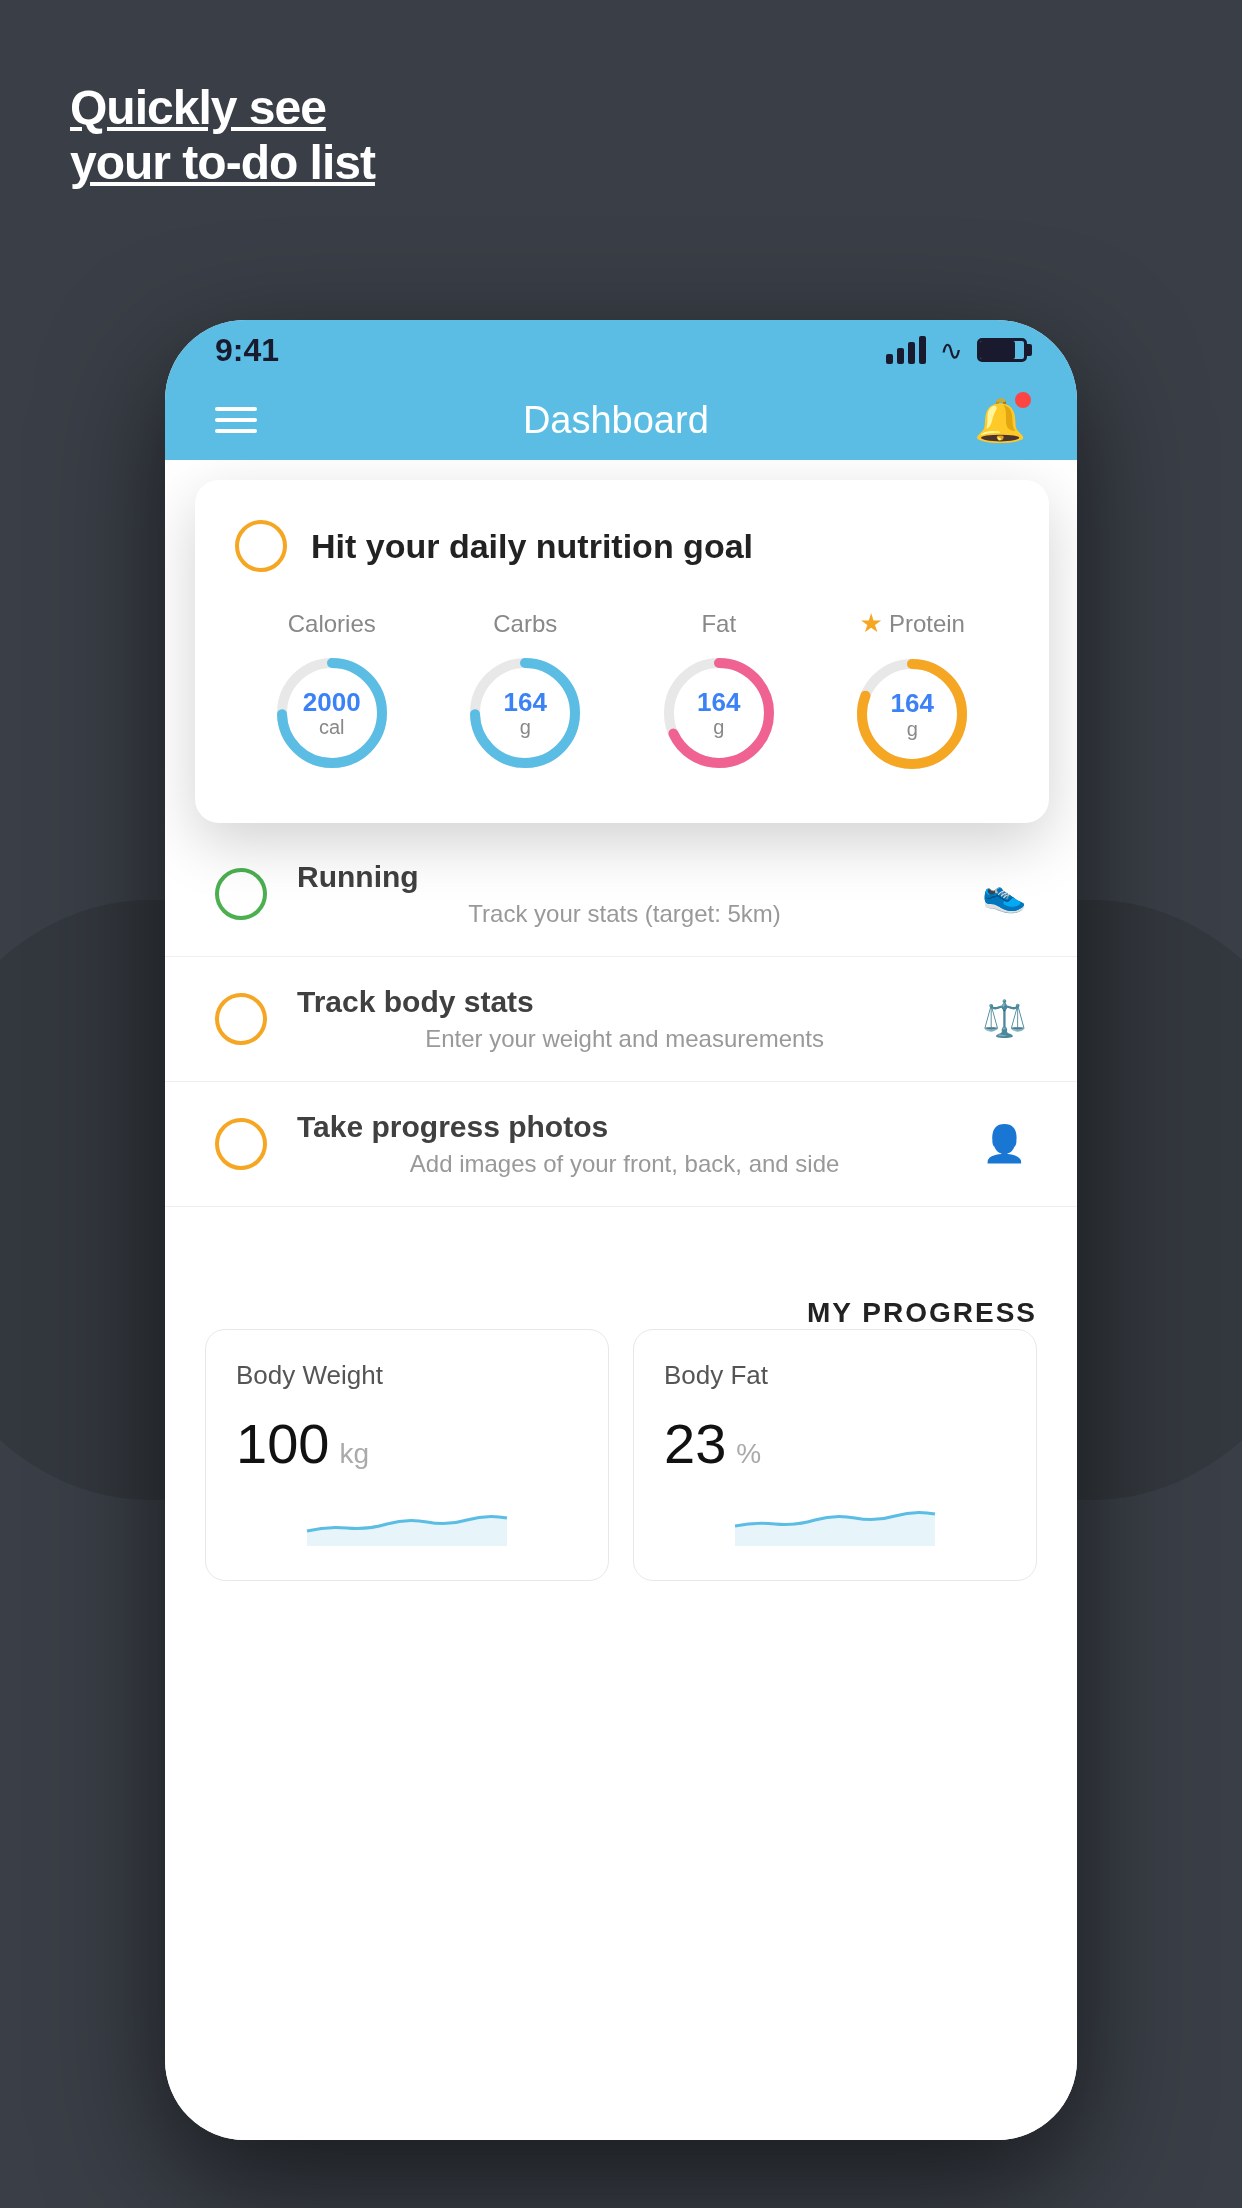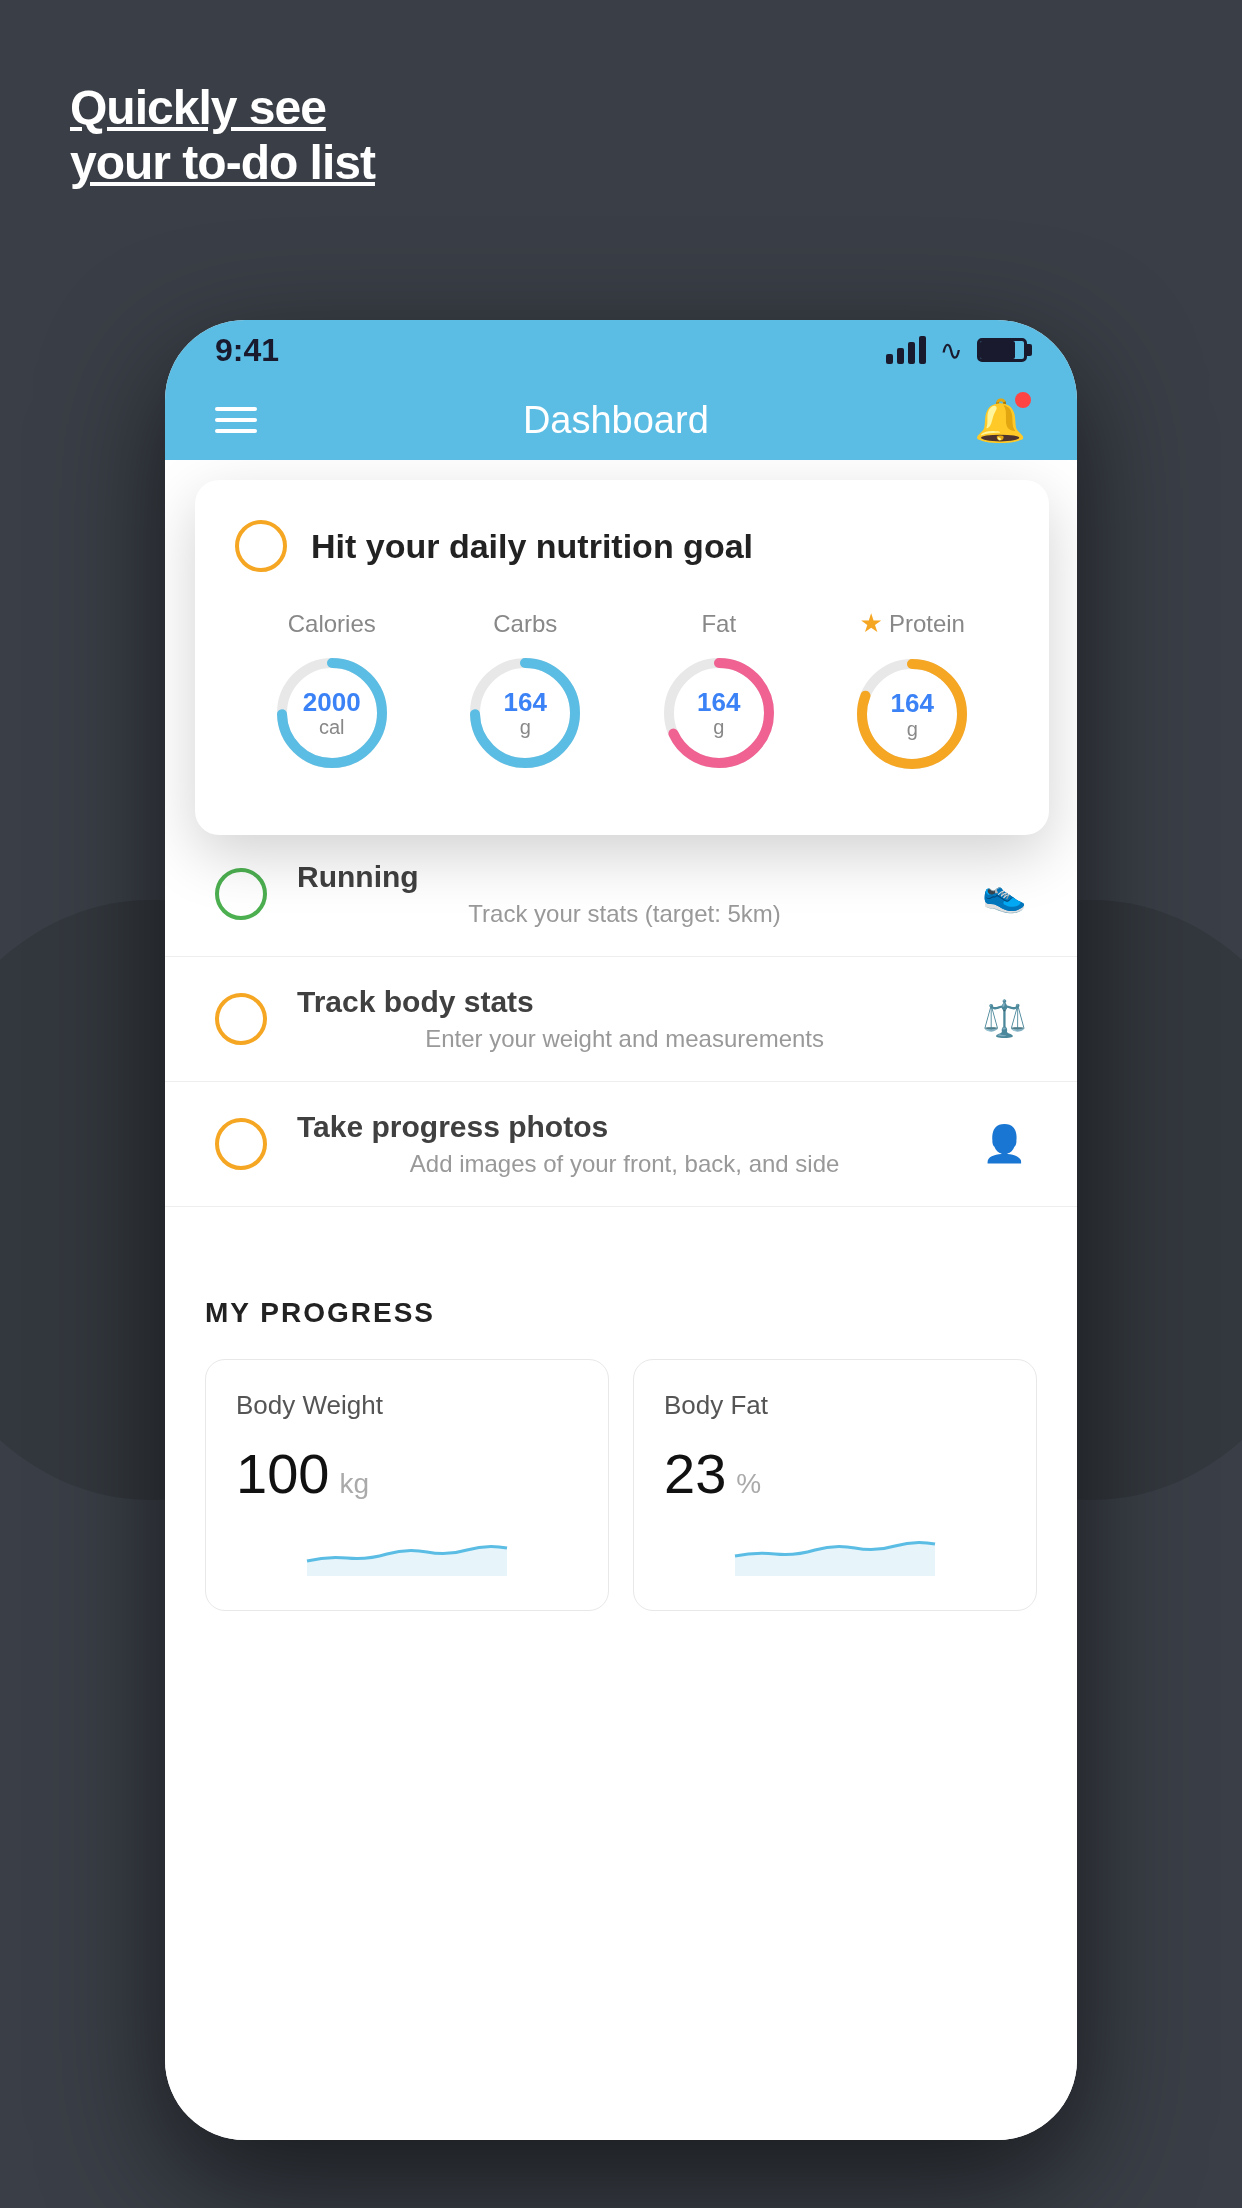--- a/index.html
+++ b/index.html
@@ -167,7 +167,7 @@
       right: 28px;
       background: white;
       border-radius: 24px;
-      padding: 40px 40px 56px;
+      padding: 40px 40px 44px;
       box-shadow: 0 20px 60px rgba(0,0,0,0.18);
       z-index: 10;
     }

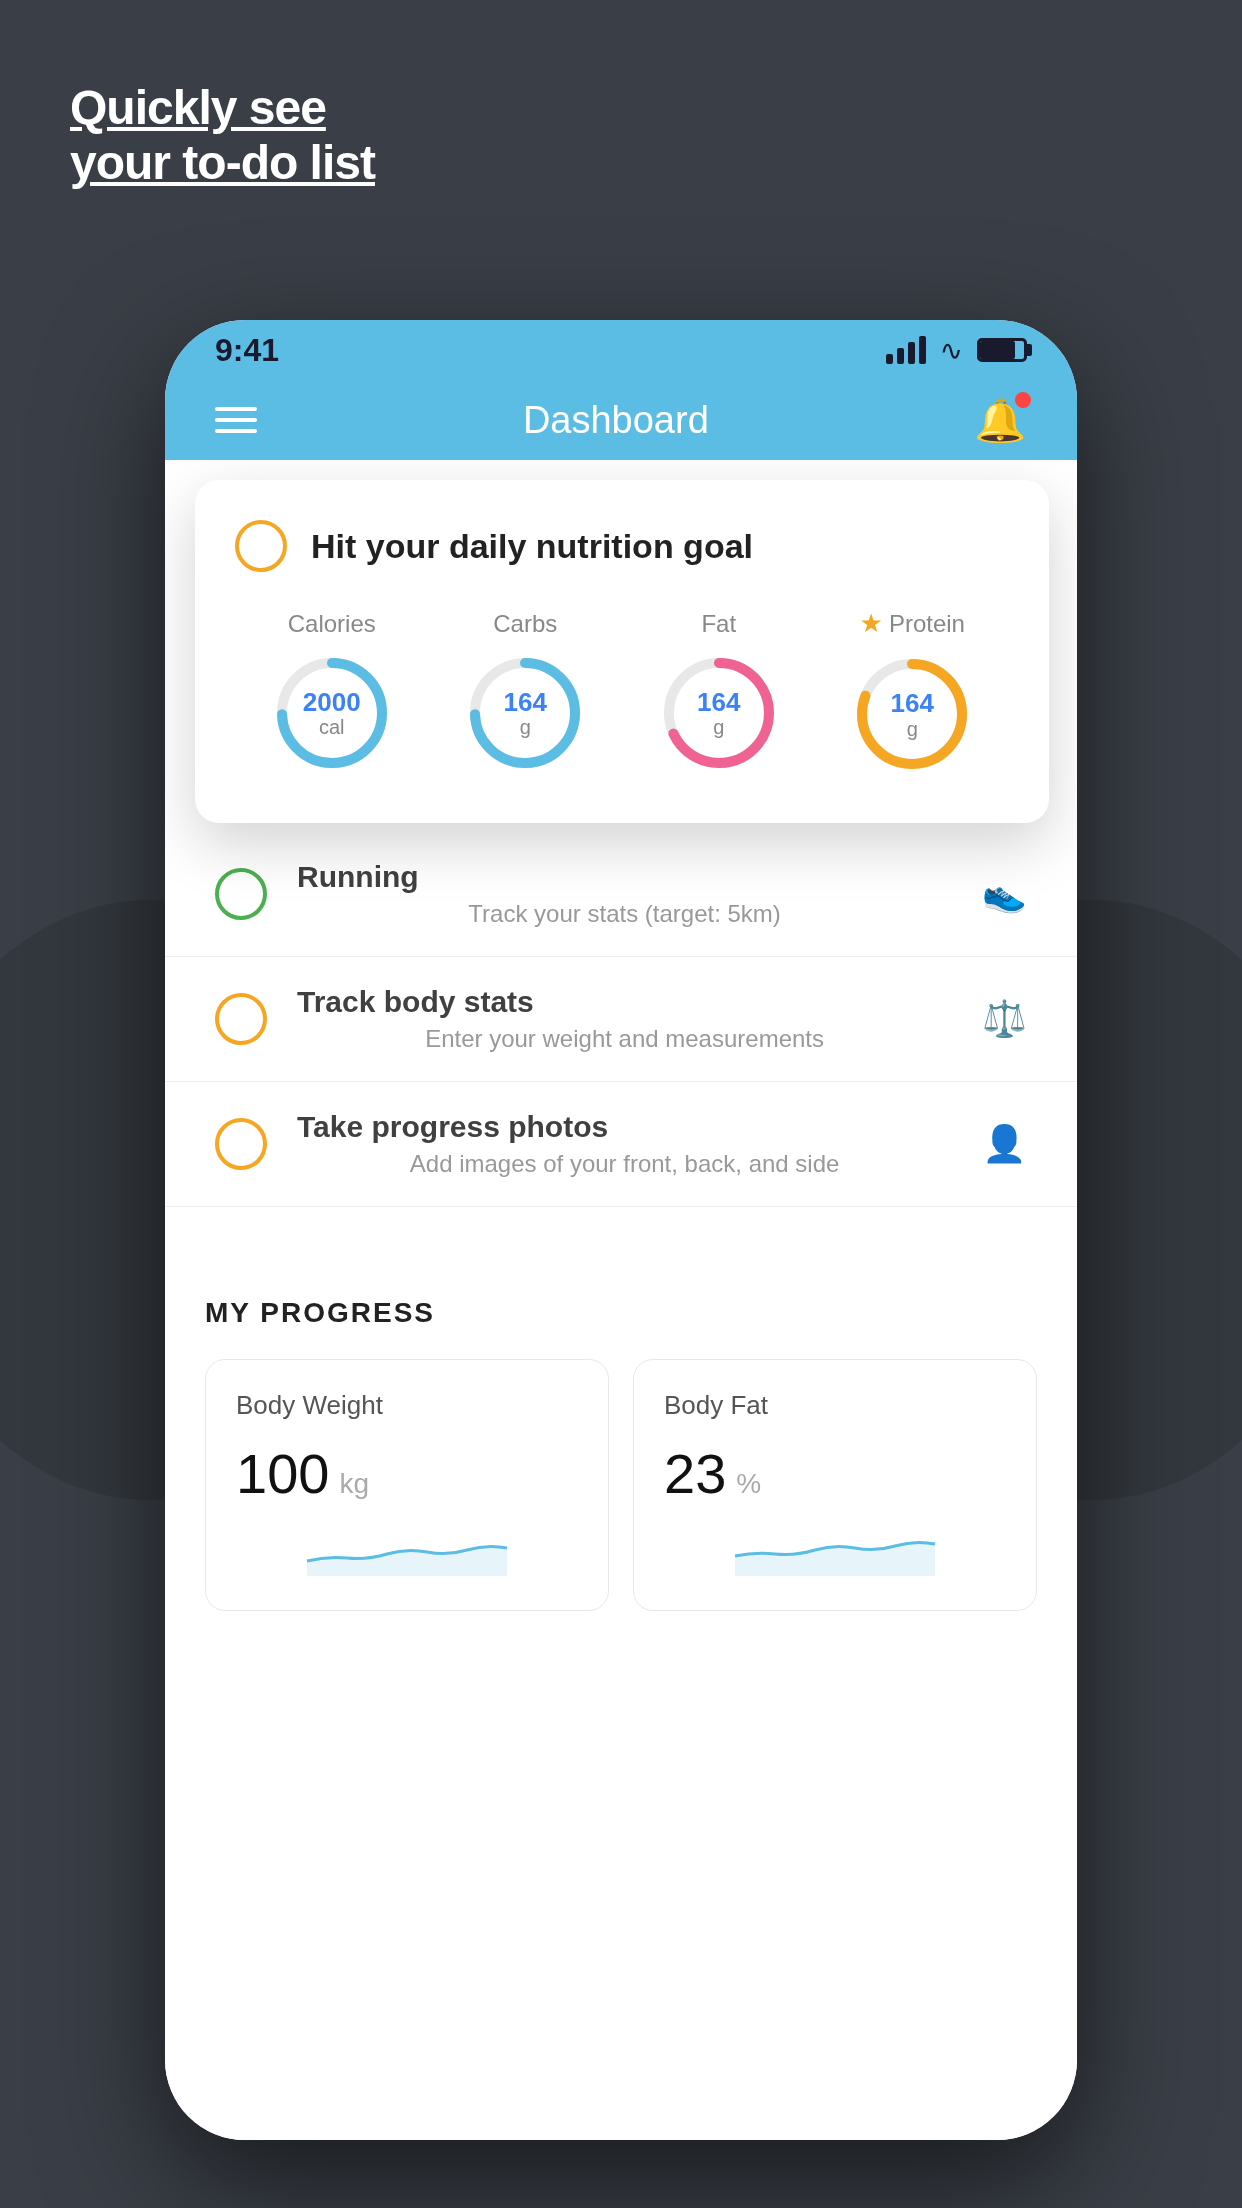--- a/index.html
+++ b/index.html
@@ -348,7 +348,7 @@
       font-weight: 800;
       letter-spacing: 2px;
       color: #222;
-      margin-bottom: 30px;
+      text-align: right;
     }
 
     .progress-cards {

